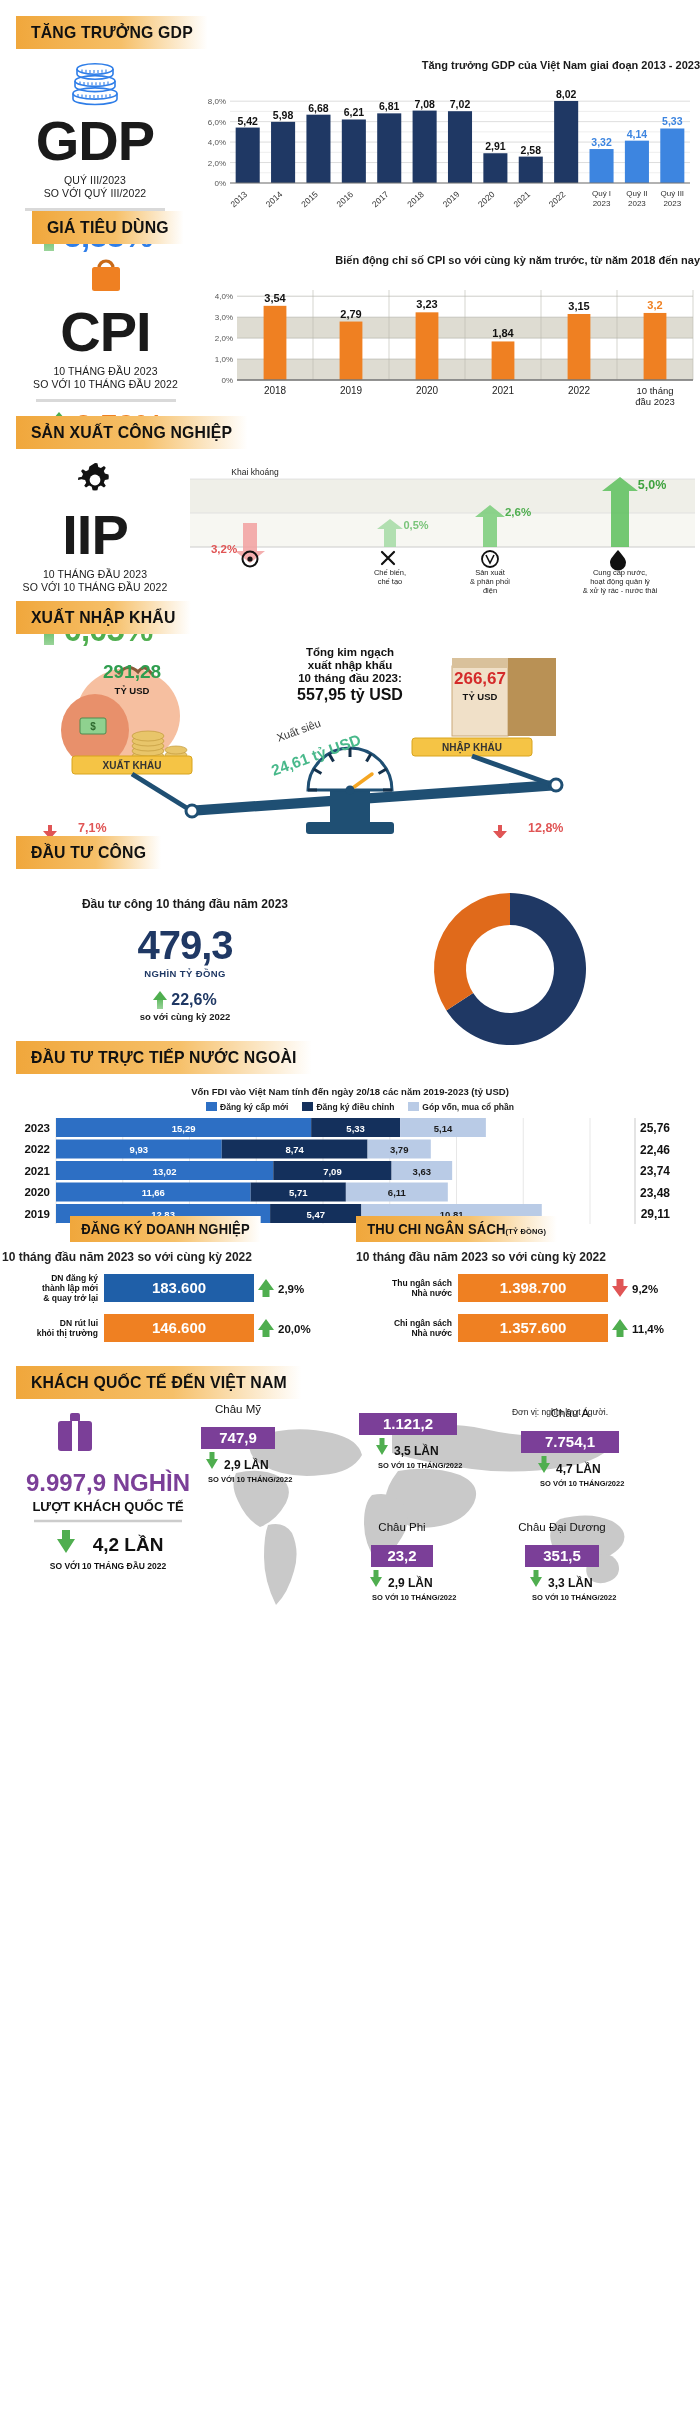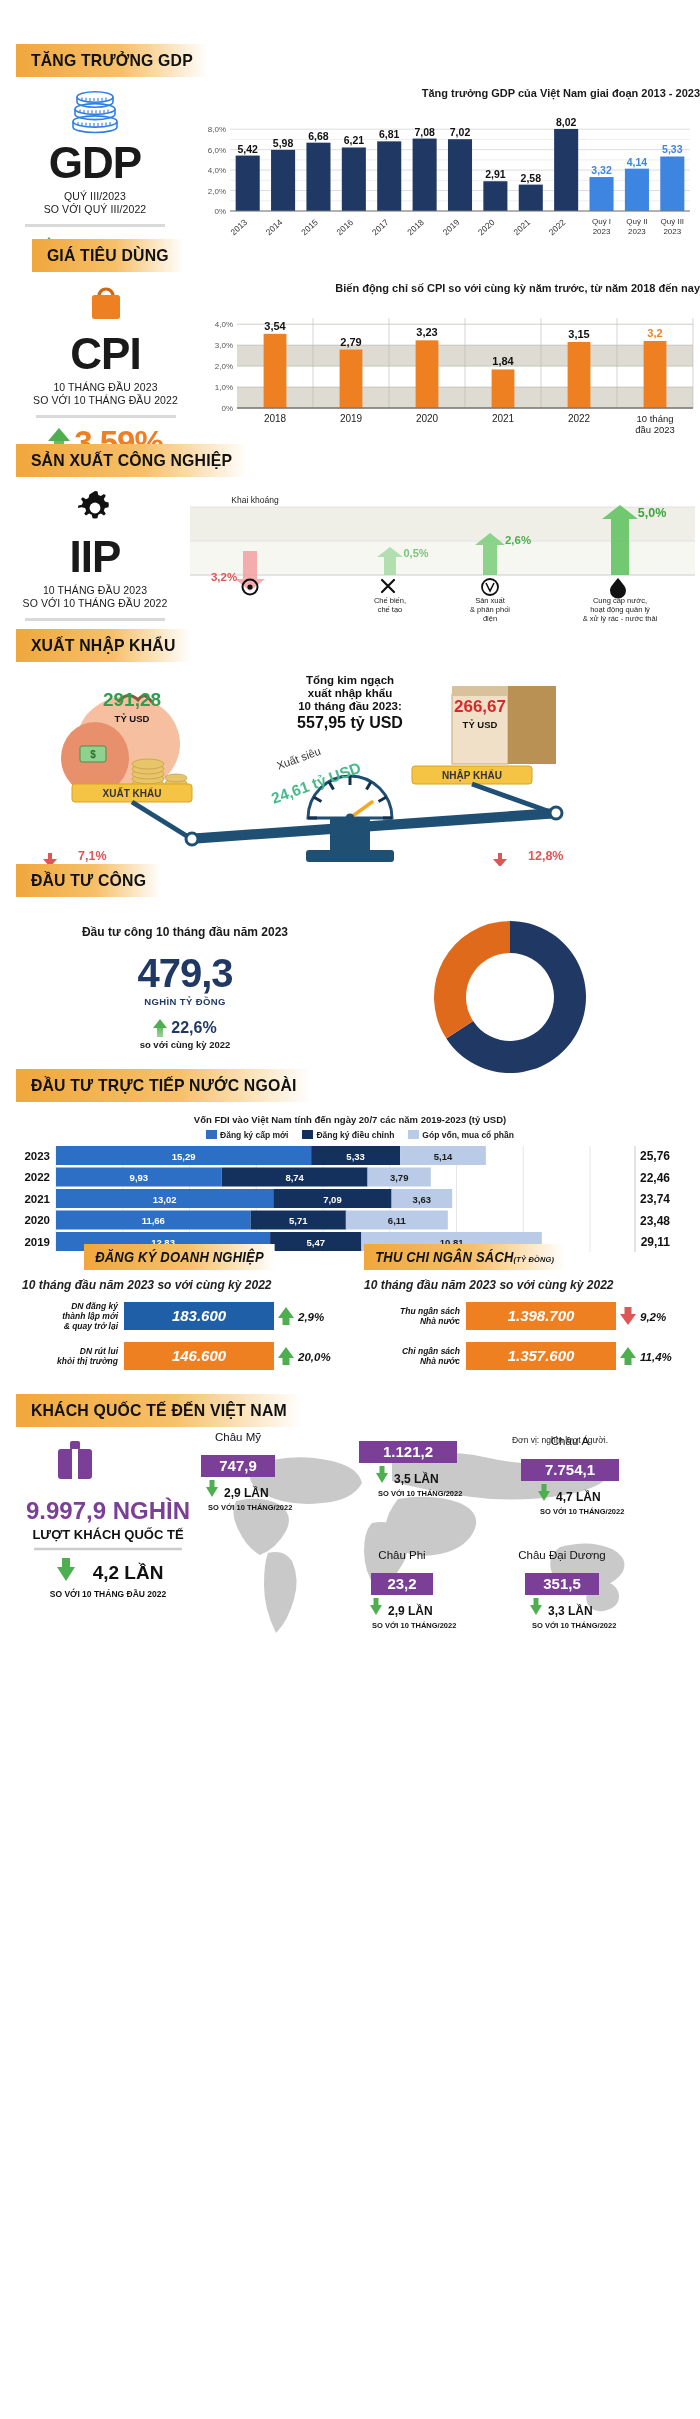--- a/index.html
+++ b/index.html
@@ -71,7 +71,7 @@
 
 <div class="page">
 
-<div class="section" style="height:195px;margin-top:28px;">
+<div class="section" style="height:195px;">
   <div class="banner-wrap">
     <span class="banner">TĂNG TRƯỞNG GDP</span>
   </div>

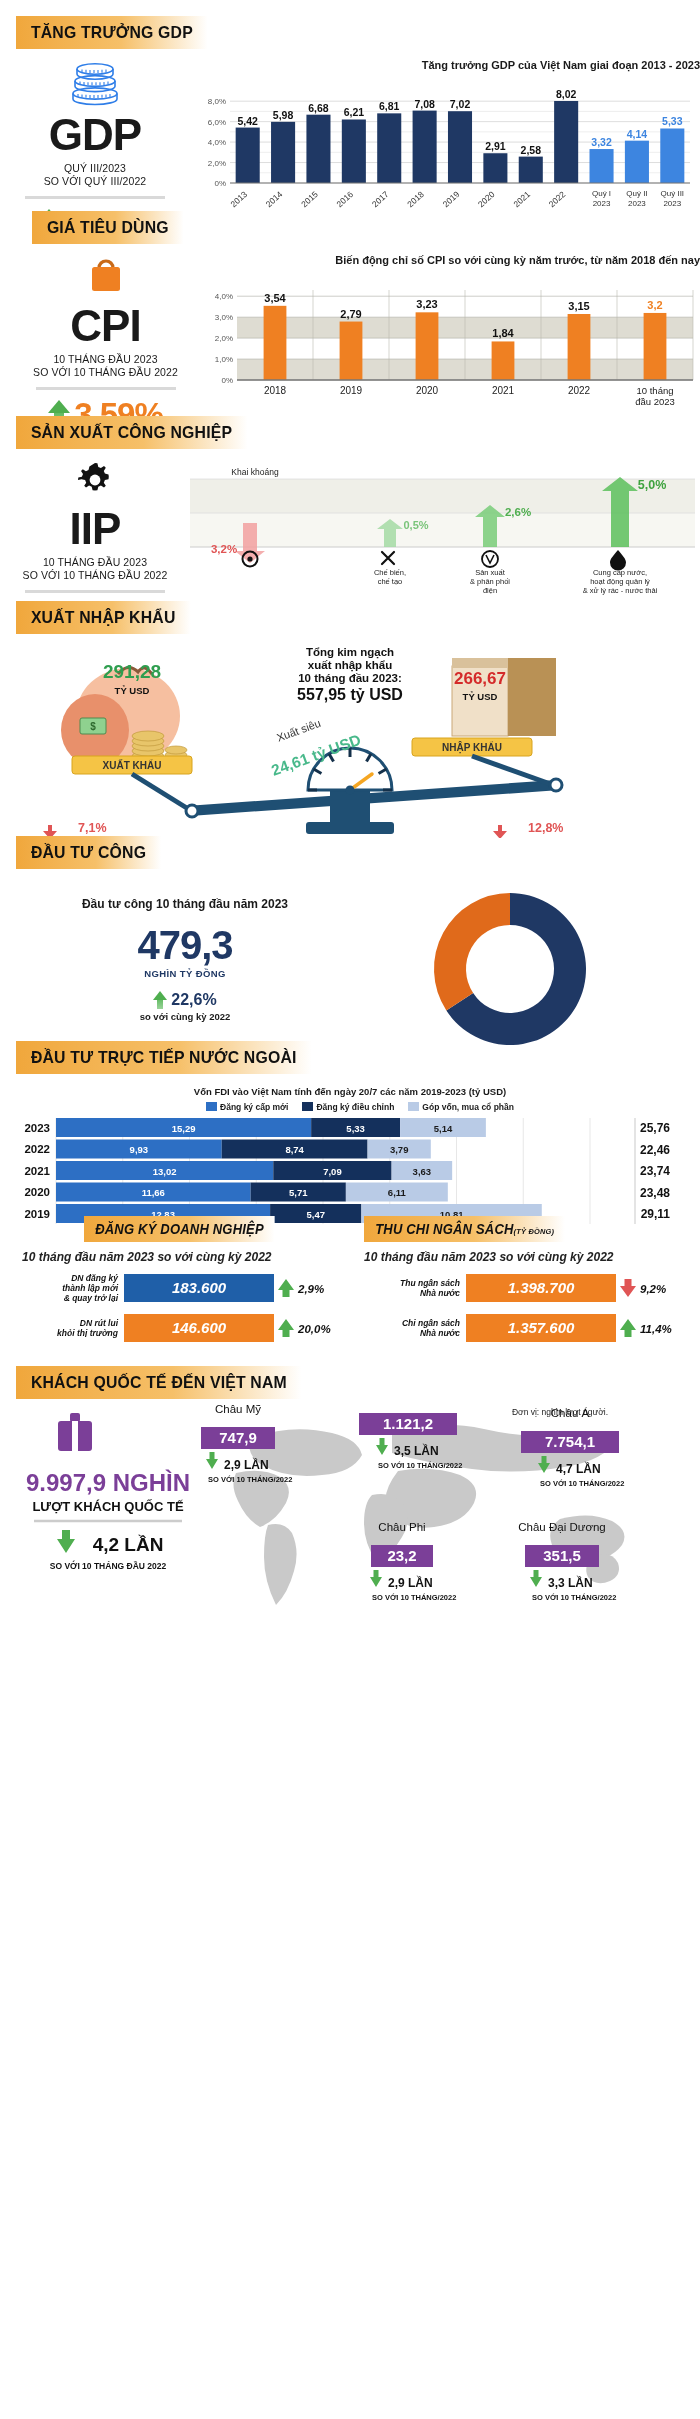--- a/index.html
+++ b/index.html
@@ -30,7 +30,7 @@
 
   
   .leftcol { width: 190px; text-align: center; }
-  .bigword { font-size: 44px; font-weight: bold; letter-spacing: -1px; line-height: 1; }
+  .bigword { font-size: 56px; font-weight: bold; letter-spacing: -1px; line-height: 1; }
   .subline { font-size: 10.5px; font-weight: normal; letter-spacing: .1px; line-height: 1.25; margin-top: 5px; }
   .hr-thin { height: 3px; background: #d9d9d9; width: 140px; margin: 8px auto 6px auto; }
   .pctrow { display: flex; align-items: center; justify-content: center; gap: 4px; }

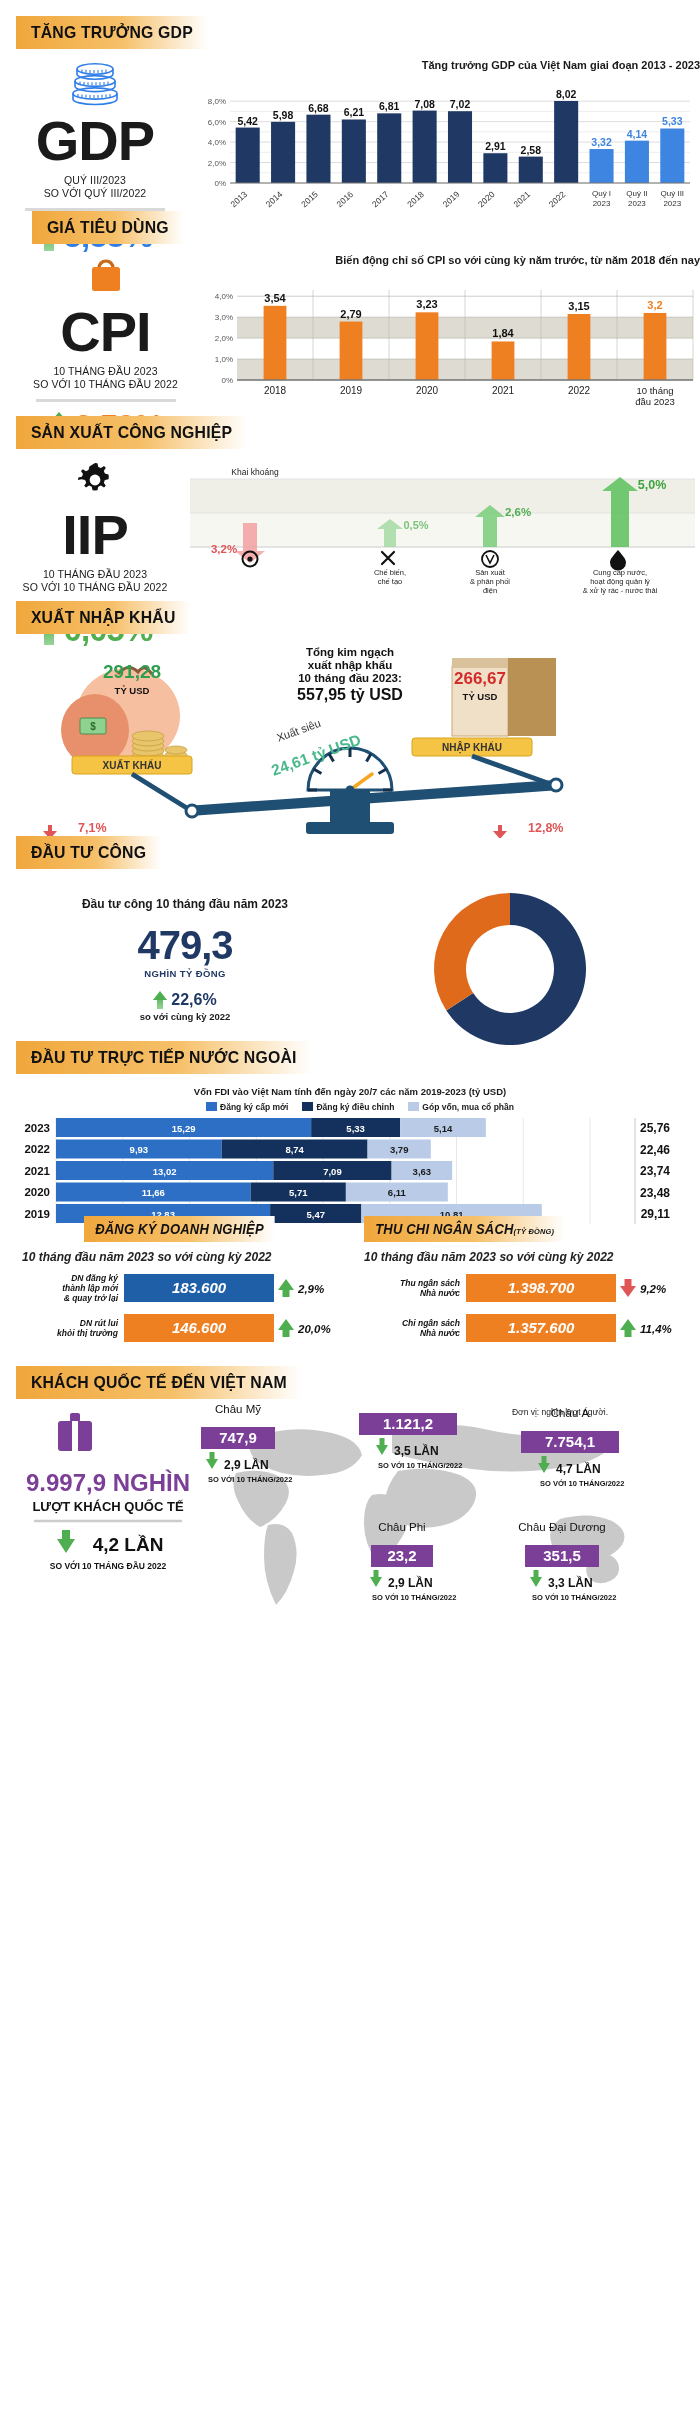--- a/index.html
+++ b/index.html
@@ -386,7 +386,7 @@
   </div>
 
   <div style="margin-top:12px;text-align:center;">
-    <div style="font-size:9.5px;font-weight:bold;">Vốn FDI vào Việt Nam tính đến ngày 20/7 các năm 2019-2023 (tỷ USD)</div>
+    <div style="font-size:9.5px;font-weight:bold;">Vốn FDI vào Việt Nam tính đến ngày 20/18 các năm 2019-2023 (tỷ USD)</div>
   </div>
   <div class="fdi-legend" style="margin-top:5px;padding-left:20px;">
     <span><i class="lg-sw" style="background:#2d6fc4"></i><span>Đăng ký cấp mới</span></span>

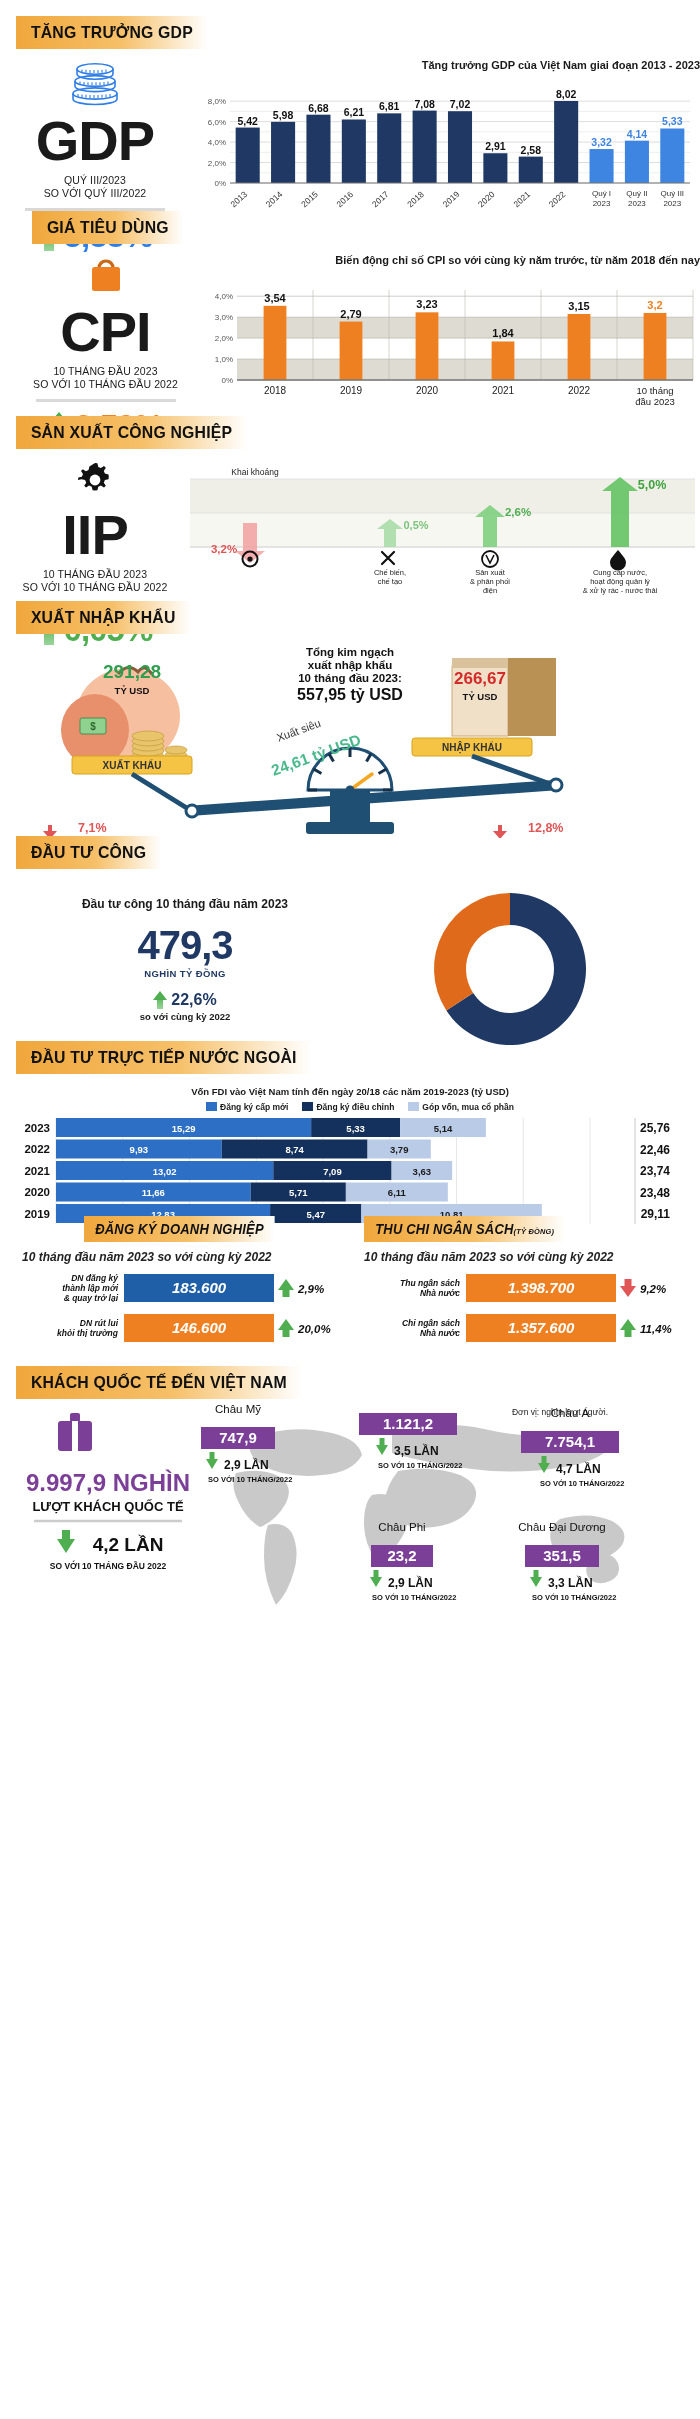--- a/index.html
+++ b/index.html
@@ -448,7 +448,7 @@
 </div>
 
 <div class="section" style="height:150px;">
-  <div style="display:flex;gap:12px;padding:0 22px;font-style:italic;">
+  <div style="display:flex;gap:12px;padding:0 2px;">
 
     <div style="flex:1;">
       <div style="text-align:center;">

